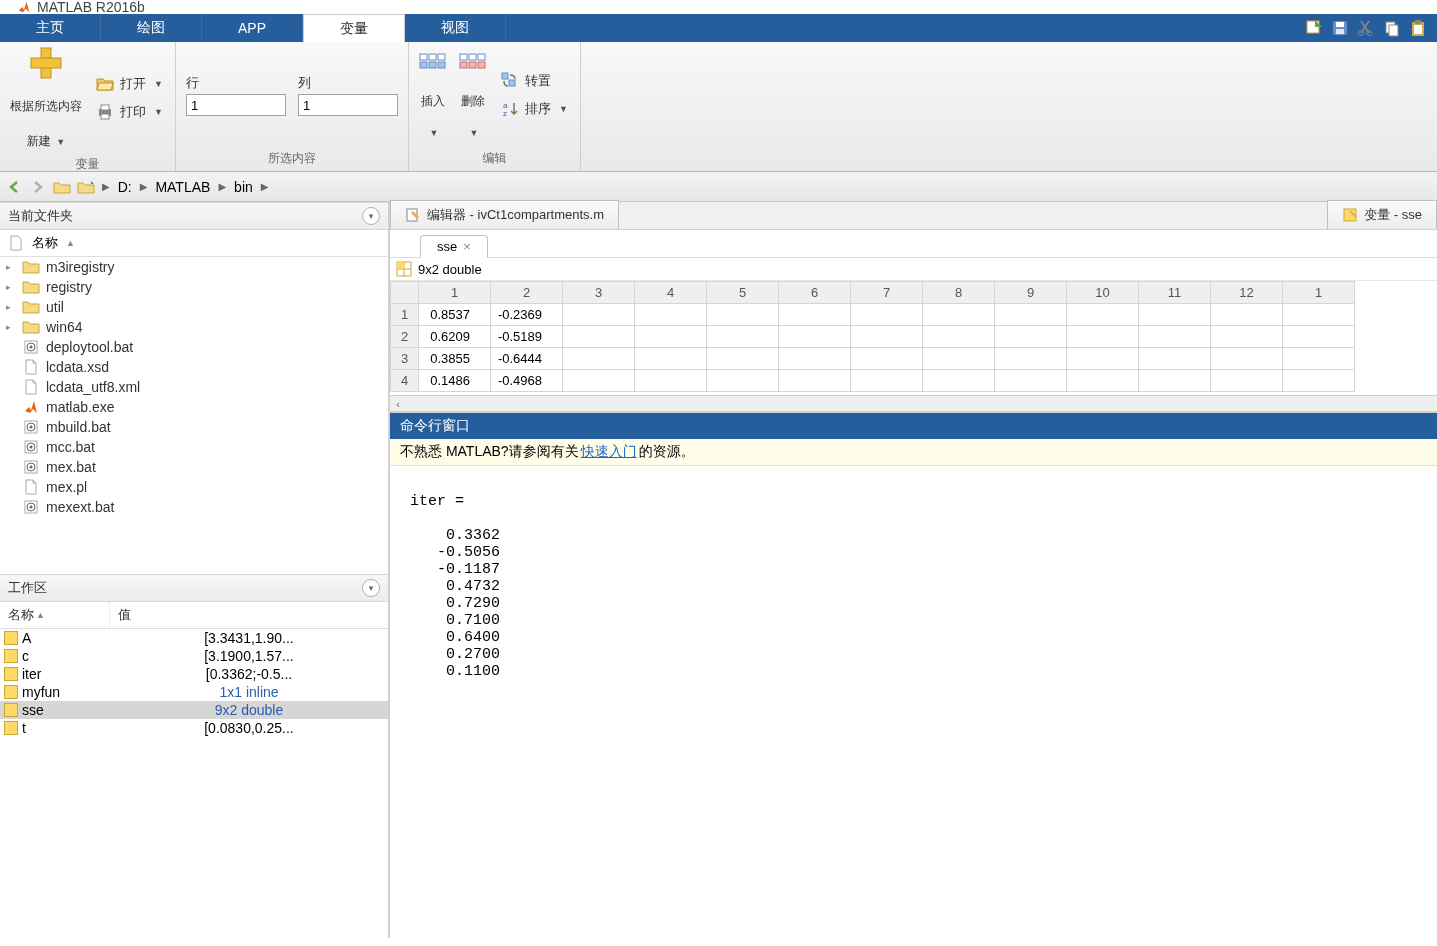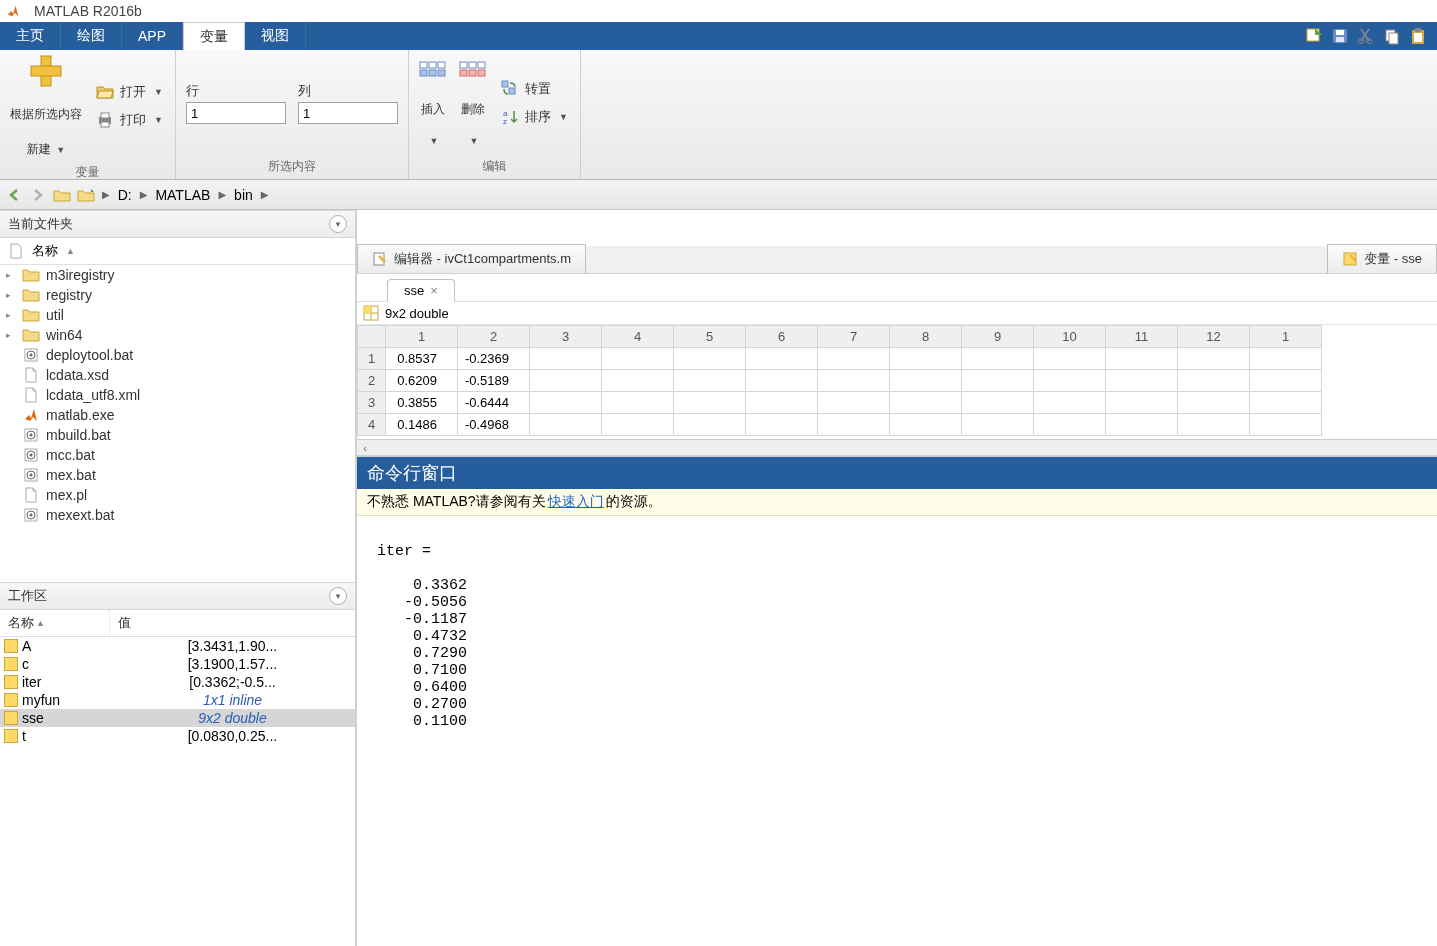--- a/index.html
+++ b/index.html
@@ -5,7 +5,7 @@
 * { margin: 0; padding: 0; box-sizing: border-box; }
 body { font-family: "Microsoft YaHei", "Segoe UI", Arial, sans-serif; font-size: 13px; color: #000; background: #fff; overflow: hidden; }
 
-.titlebar { height: 22px; padding: 2px 6px; display: flex; align-items: center; gap: 14px; }
+.titlebar { height: 14px; padding: 2px 17px; display: flex; align-items: center; gap: 6px; }
 .matlab-logo { width: 14px; height: 14px; }
 .title-text { color: #444; font-size: 14px; font-weight: 500; }
 

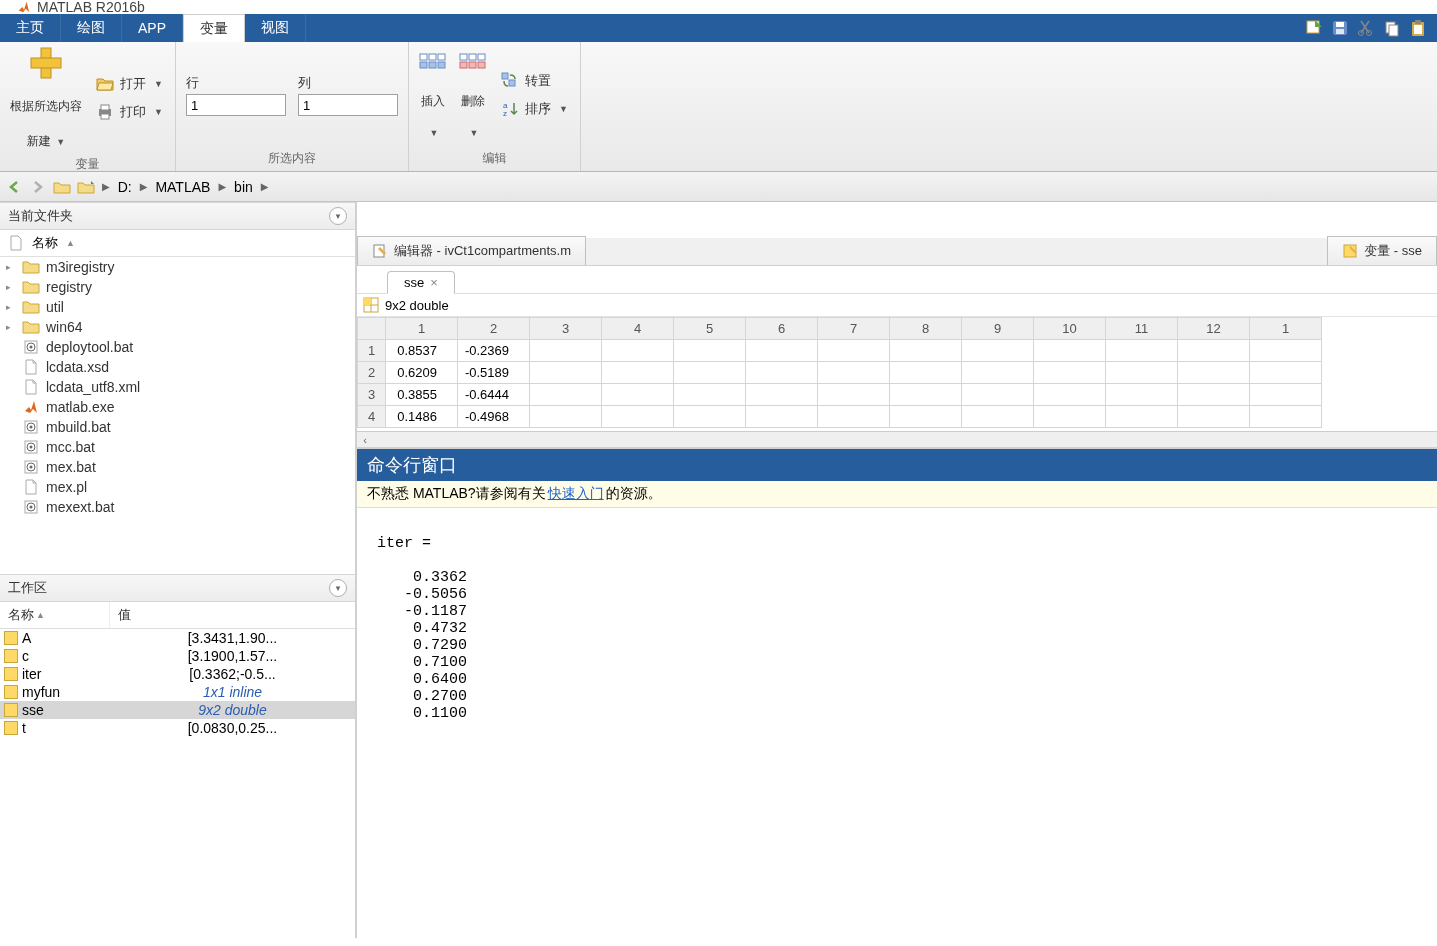--- a/index.html
+++ b/index.html
@@ -10,7 +10,7 @@
 .title-text { color: #444; font-size: 14px; font-weight: 500; }
 
 .toolstrip-tabs { display: flex; background: #fff; height: 28px; align-items: flex-end; border-top: 1px solid #3c5e8c; }
-.ts-tab { padding: 5px 16px; background: #265d9c; color: #fff; font-size: 14px; cursor: pointer; border-right: 1px solid #3c6ea6; height: 28px; display:flex; align-items:center; }
+.ts-tab { padding: 5px 36px; background: #265d9c; color: #fff; font-size: 14px; cursor: pointer; border-right: 1px solid #3c6ea6; height: 28px; display:flex; align-items:center; }
 .ts-tab.active { background: #fff; color: #333; border-top: 1px solid #ccc; border-left:1px solid #ccc; border-right:1px solid #ccc; }
 .ts-spacer { flex: 1; background: #265d9c; height: 28px; }
 .ts-icons { background: #265d9c; height: 28px; display: flex; align-items: center; gap: 8px; padding: 0 10px; }

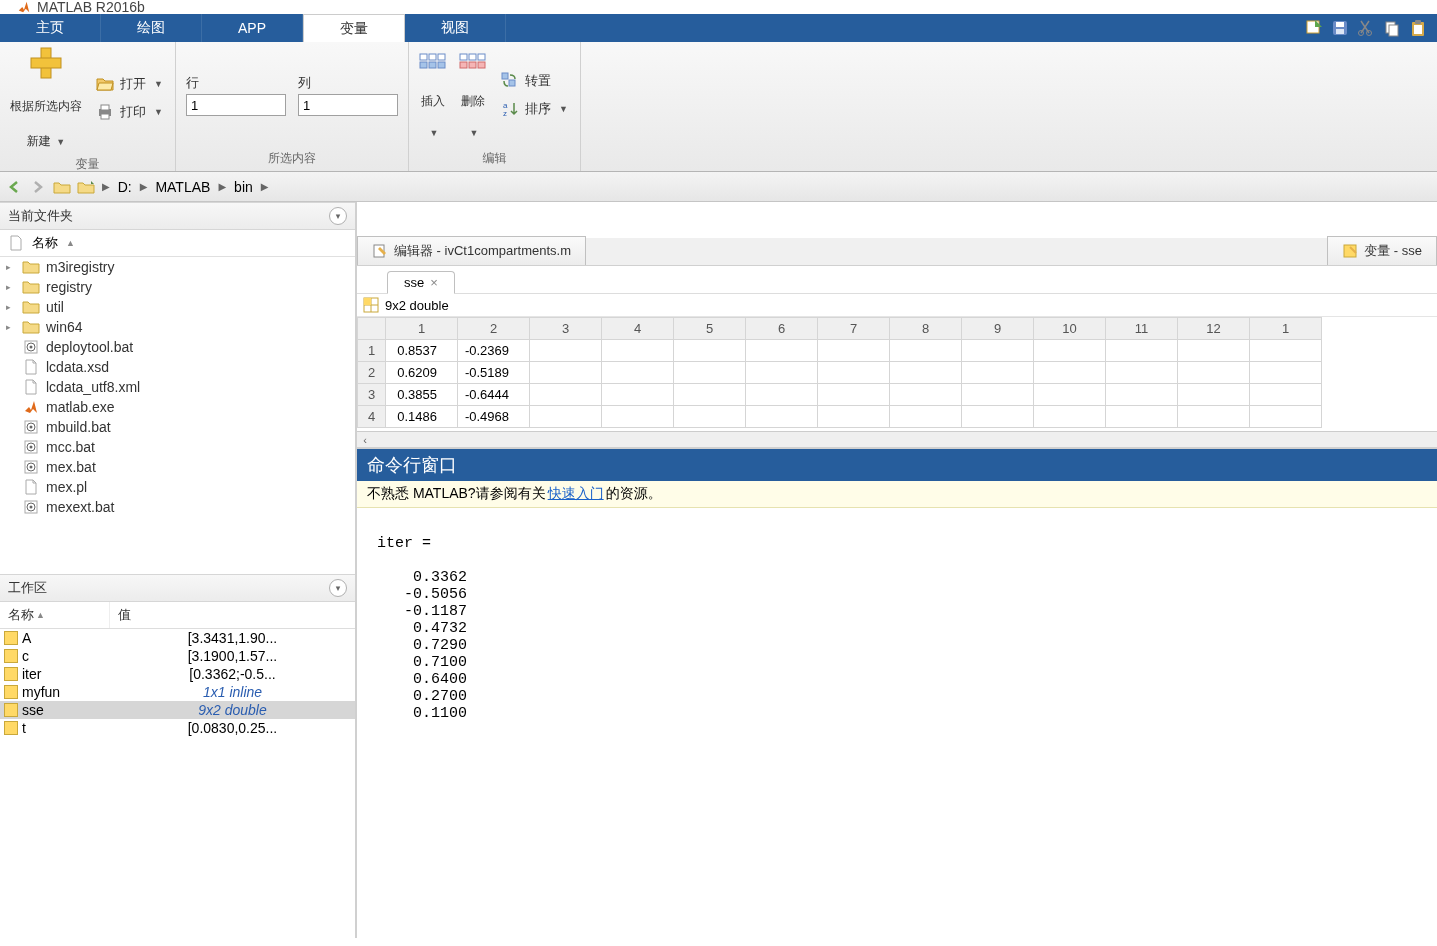--- a/index.html
+++ b/index.html
@@ -38,7 +38,7 @@
 .crumb-sep { font-size: 10px; color: #666; }
 
 .main { display: flex; height: calc(100vh - 210px); }
-.left-col { width: 357px; display: flex; flex-direction: column; border-right: 2px solid #d0d0d0; }
+.left-col { width: 390px; display: flex; flex-direction: column; border-right: 2px solid #d0d0d0; }
 .right-col { flex: 1; display: flex; flex-direction: column; }
 
 .panel-header { background: linear-gradient(#f7f7f7,#ececec); border-top: 1px solid #d6d6d6; border-bottom: 1px solid #d6d6d6; padding: 4px 8px; display: flex; align-items: center; justify-content: space-between; font-size: 13px; color: #333; }

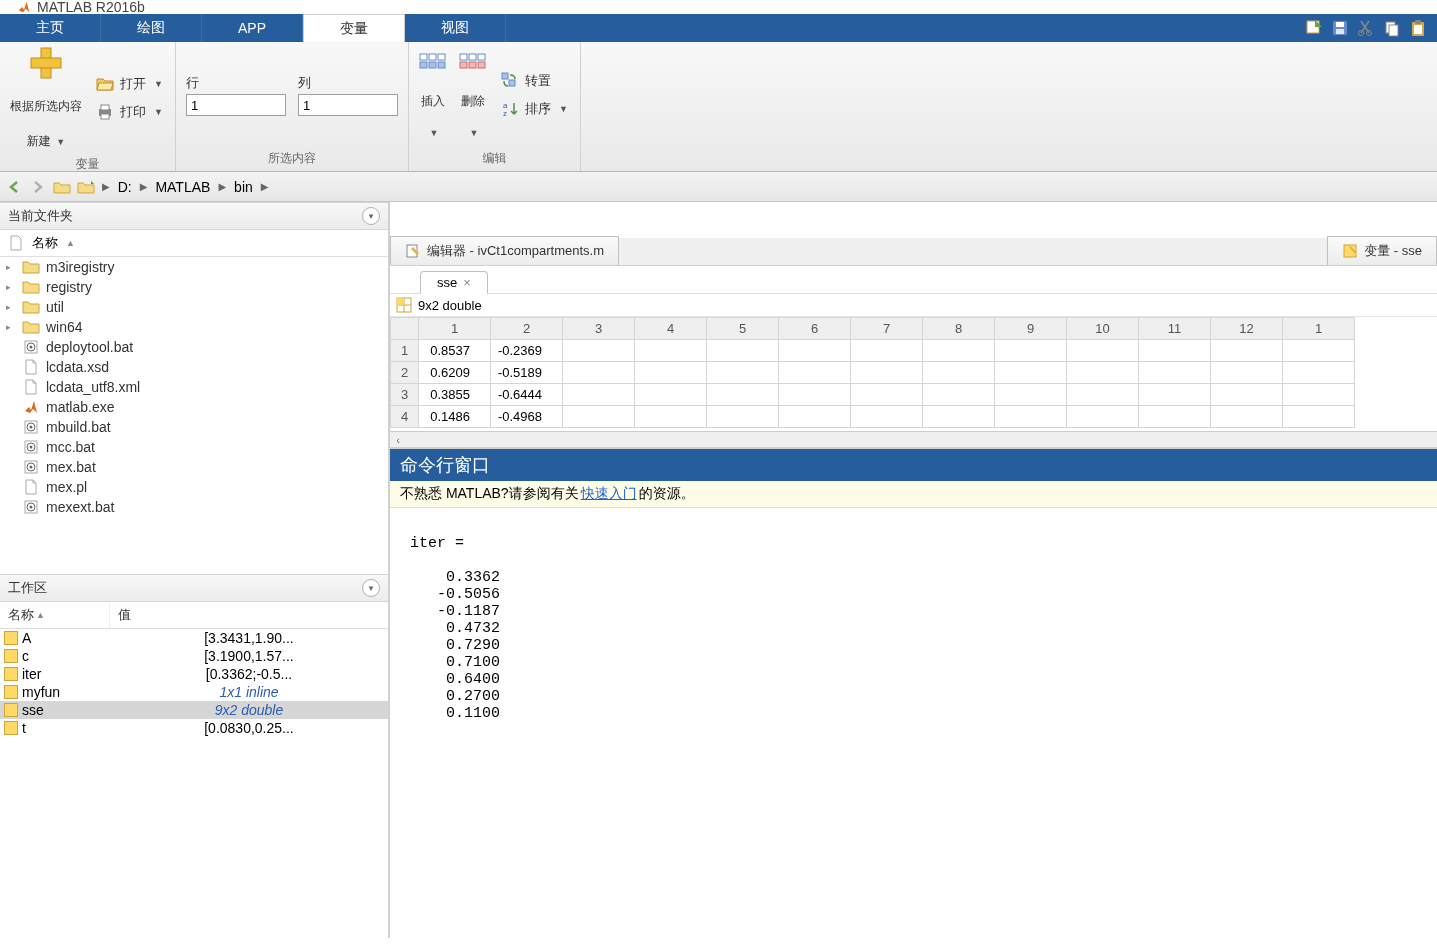--- a/index.html
+++ b/index.html
@@ -65,7 +65,7 @@
 .ws-row .inline-val { font-style: italic; color: #2a5db0; }
 .var-icon { width: 14px; height: 14px; background:#ffd966; border:1px solid #c9a83a; display:inline-block;}
 
-.doc-tabs { height: 28px; display: flex; align-items: flex-end; border-bottom: 1px solid #d0d0d0; background: #f0f0f0; margin-top: 36px; }
+.doc-tabs { height: 28px; display: flex; align-items: flex-end; border-bottom: 1px solid #d0d0d0; background: #f0f0f0; }
 .doc-tab { padding: 5px 14px; background: linear-gradient(#fafafa,#ececec); border: 1px solid #c0c0c0; border-bottom:none; display:flex; align-items:center; gap:6px; font-size:13px; color:#333; cursor:pointer;}
 .doc-tab .tab-icon { width:16px; height:16px;}
 .doc-tab.sep { flex:1; background:transparent; border:none;}

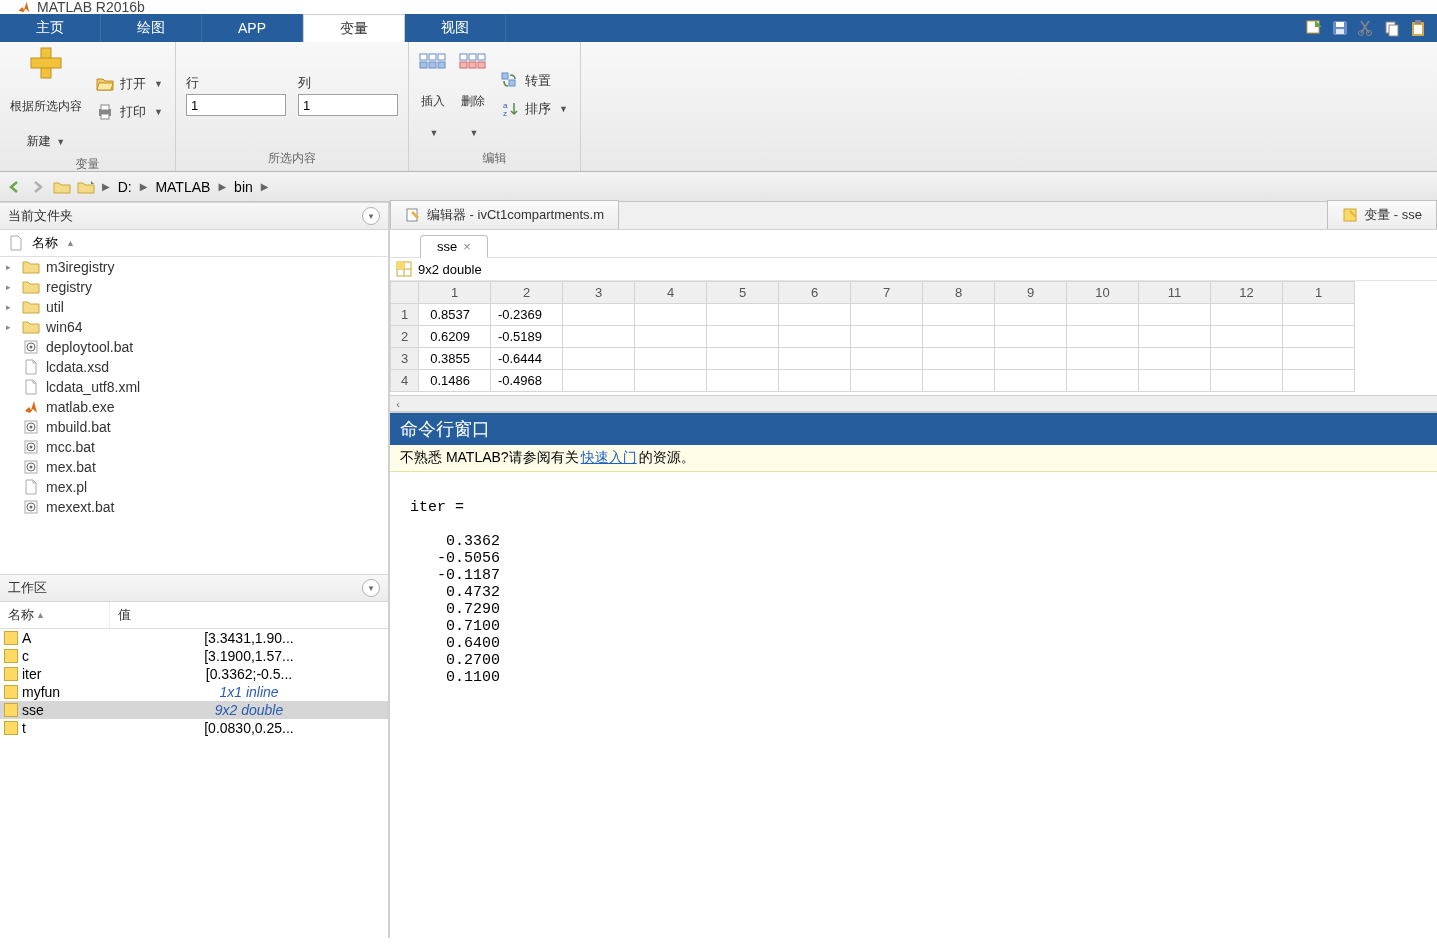--- a/index.html
+++ b/index.html
@@ -88,7 +88,7 @@
 .vg-scroll .sc-left{ width:16px; text-align:center; color:#666; font-size:11px;}
 
 .cmd-panel { flex: 1; display: flex; flex-direction: column; border-top: 2px solid #d0d0d0;}
-.cmd-title { background: #265d9c; color:#fff; padding: 4px 10px; font-size: 18px; }
+.cmd-title { background: #265d9c; color:#fff; padding: 4px 10px; font-size: 14px; }
 .cmd-hint { background: #fffde8; border-bottom: 1px solid #e6e2b0; padding: 4px 10px; font-size: 14px; display:flex; align-items:center; gap:2px;}
 .cmd-hint a { color: #1b62c9; text-decoration: underline; cursor:pointer;}
 .cmd-body { flex: 1; padding: 10px 20px; font-family: "Courier New", monospace; font-size: 15px; background:#fff; white-space: pre; overflow:auto;}

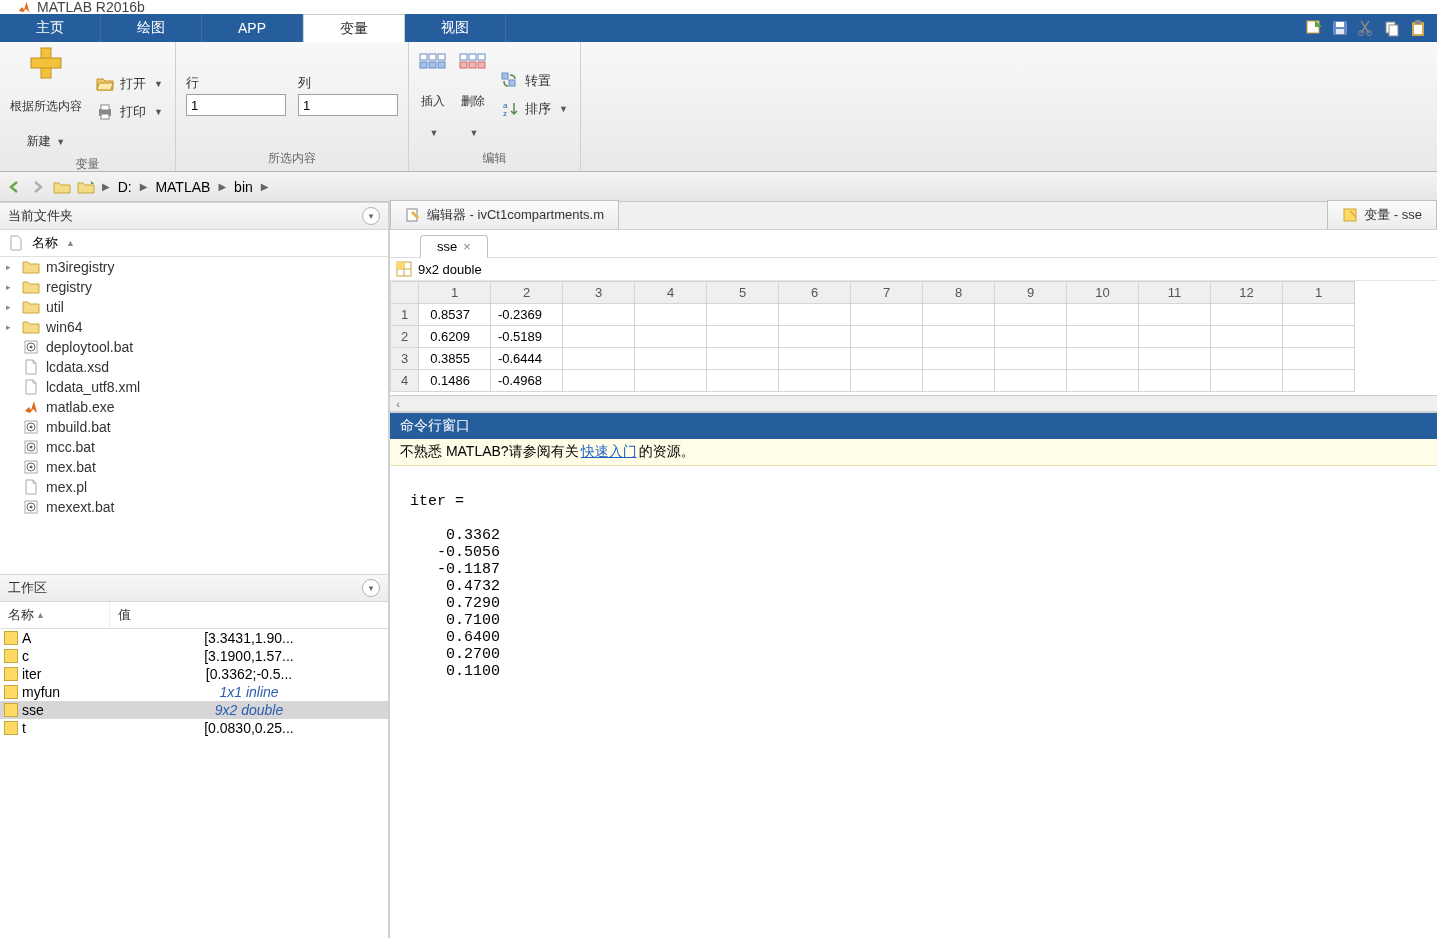--- a/index.html
+++ b/index.html
@@ -62,7 +62,7 @@
 .ws-row.selected { background: #d6d6d6; }
 .ws-row .c1 { width: 110px; display: flex; align-items: center; gap: 4px; }
 .ws-row .c2 { flex: 1; text-align: center; }
-.ws-row .inline-val { font-style: italic; color: #2a5db0; }
+.ws-row .inline-val { color: #2a5db0; }
 .var-icon { width: 14px; height: 14px; background:#ffd966; border:1px solid #c9a83a; display:inline-block;}
 
 .doc-tabs { height: 28px; display: flex; align-items: flex-end; border-bottom: 1px solid #d0d0d0; background: #f0f0f0; }

